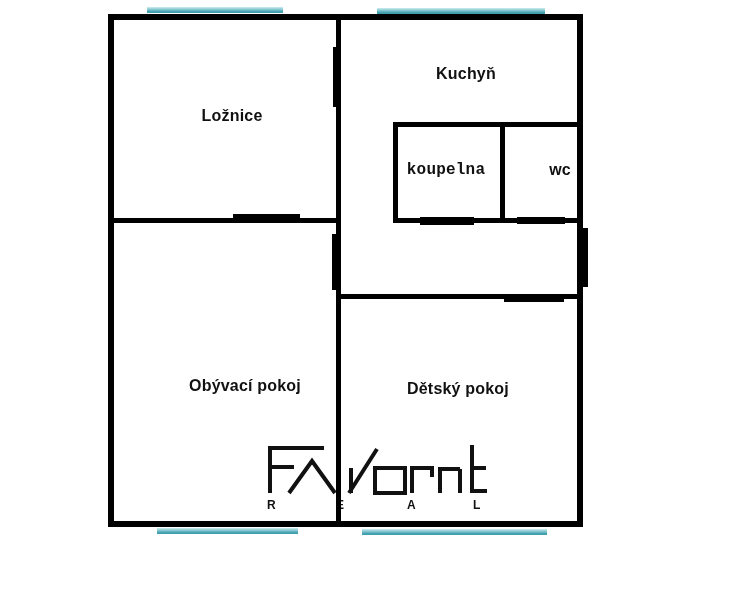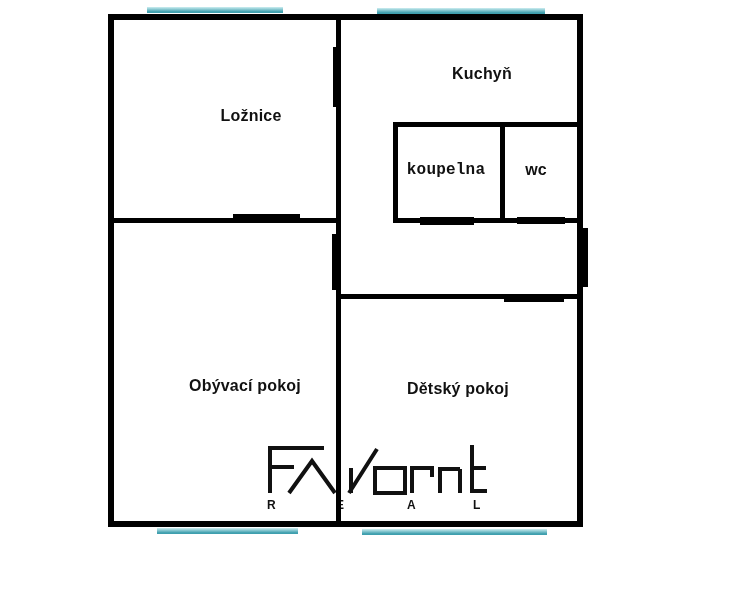--- a/index.html
+++ b/index.html
@@ -68,7 +68,7 @@
   <div class="door" style="left:581px;top:228px;width:7px;height:59px;"></div>
 
   <div class="room-label" style="left:251px;top:116px;">Ložnice</div>
-  <div class="room-label" style="left:482px;top:74px;">Kuchyň</div>
+  <div class="room-label" style="left:466px;top:74px;">Kuchyň</div>
   <div class="room-label" style="left:446px;top:170px;font-family:Liberation Mono, monospace;">koupelna</div>
   <div class="room-label" style="left:536px;top:170px;">wc</div>
   <div class="room-label" style="left:458px;top:389px;">Dětský pokoj</div>

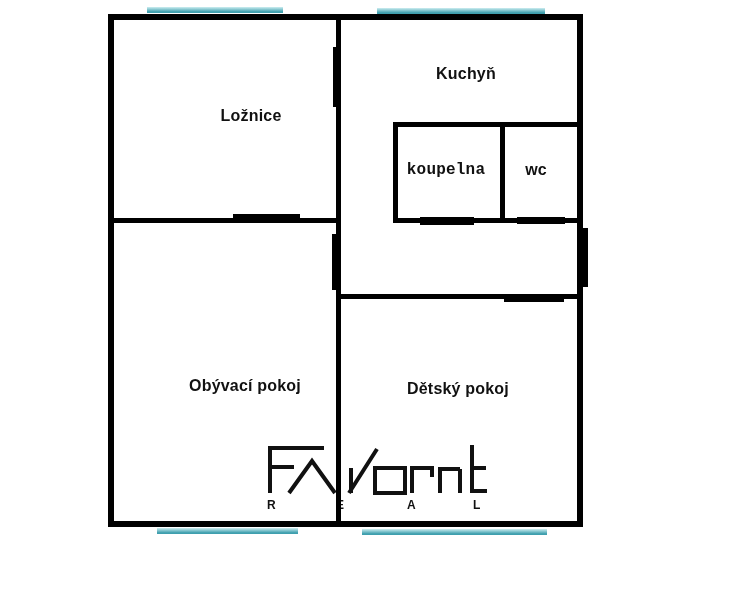--- a/index.html
+++ b/index.html
@@ -67,7 +67,7 @@
   <div class="door" style="left:504px;top:294px;width:60px;height:8px;"></div>
   <div class="door" style="left:581px;top:228px;width:7px;height:59px;"></div>
 
-  <div class="room-label" style="left:251px;top:116px;">Ložnice</div>
+  <div class="room-label" style="left:232px;top:116px;">Ložnice</div>
   <div class="room-label" style="left:466px;top:74px;">Kuchyň</div>
   <div class="room-label" style="left:446px;top:170px;font-family:Liberation Mono, monospace;">koupelna</div>
   <div class="room-label" style="left:536px;top:170px;">wc</div>

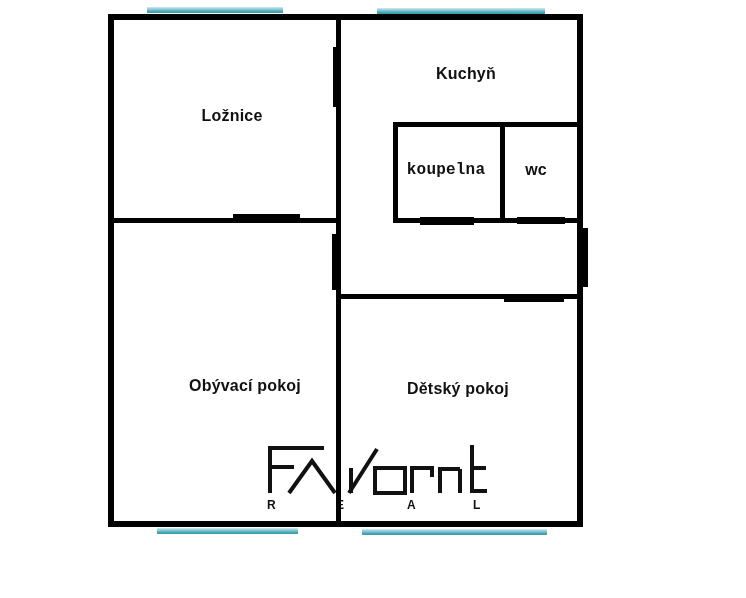--- a/index.html
+++ b/index.html
@@ -70,7 +70,7 @@
   <div class="room-label" style="left:232px;top:116px;">Ložnice</div>
   <div class="room-label" style="left:466px;top:74px;">Kuchyň</div>
   <div class="room-label" style="left:446px;top:170px;font-family:Liberation Mono, monospace;">koupelna</div>
-  <div class="room-label" style="left:536px;top:170px;">wc</div>
+  <div class="room-label" style="left:560px;top:170px;">wc</div>
   <div class="room-label" style="left:458px;top:389px;">Dětský pokoj</div>
   <div class="room-label" style="left:245px;top:386px;">Obývací pokoj</div>
 

